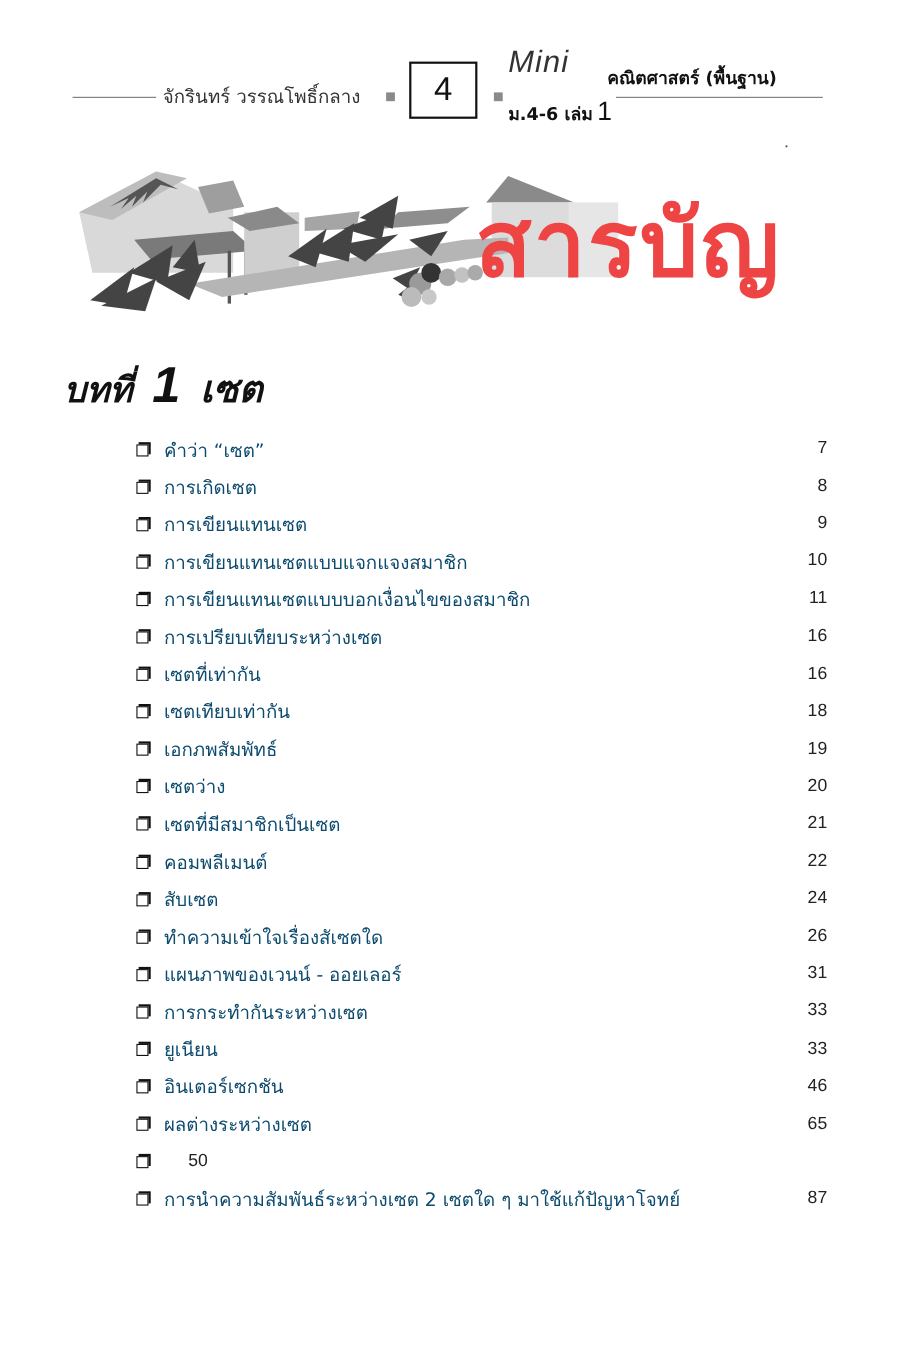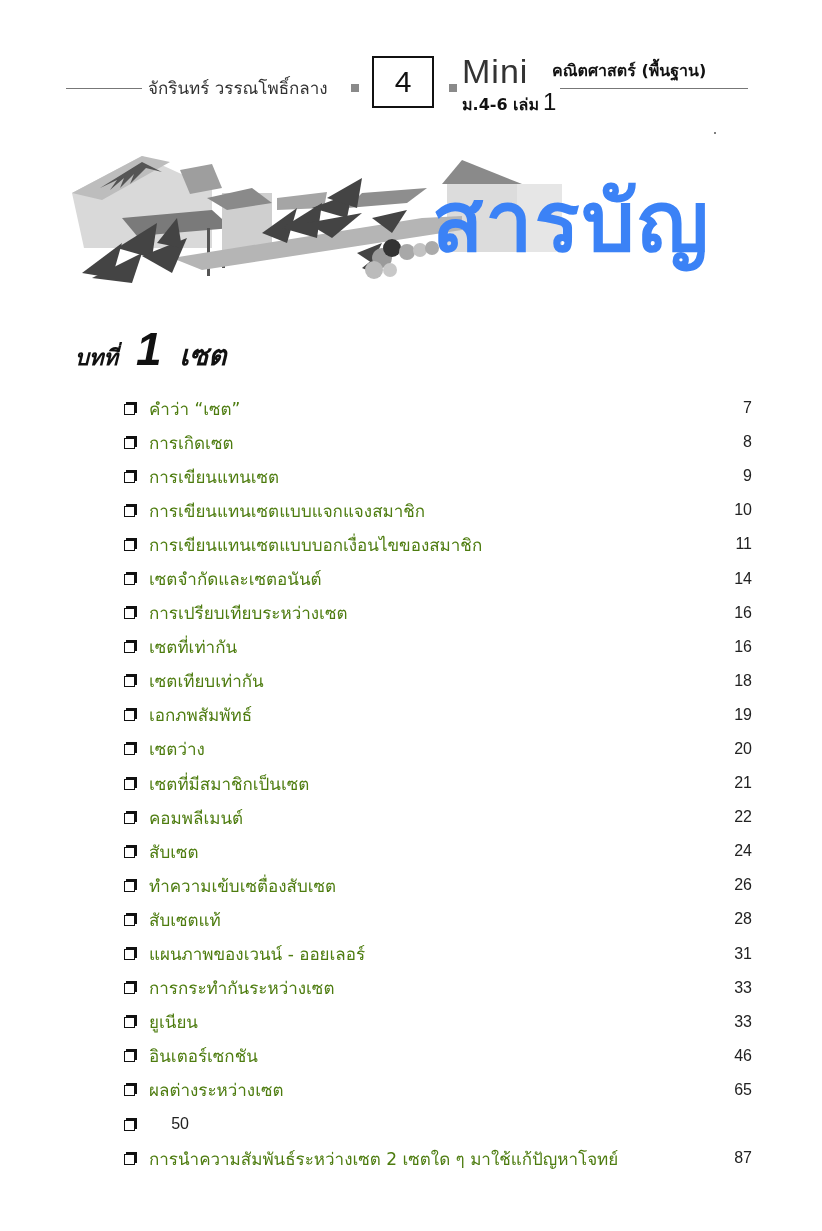--- a/index.html
+++ b/index.html
@@ -16,7 +16,7 @@
     .hdr-sq.b { left: 449px; top: 84px; }
     .hdr-pagebox { position: absolute; left: 372px; top: 56px; width: 62px; height: 52px; border: 2px solid #111; box-sizing: border-box;
       font-family: "Liberation Sans", sans-serif; font-size: 30px; text-align: center; line-height: 48px; color: #111; }
-    .hdr-mini { position: absolute; left: 462px; top: 52px; font-family: "Liberation Sans", sans-serif; font-weight: 300; font-size: 34px; color: #333; letter-spacing: 1px; }
+    .hdr-mini { position: absolute; left: 462px; top: 40px; font-family: "Liberation Sans", sans-serif; font-weight: 300; font-size: 28px; color: #333; letter-spacing: 1px; font-style: italic; }
     .hdr-subject { position: absolute; left: 552px; top: 58px; font-size: 16px; font-weight: bold; color: #111; white-space: nowrap; }
     .hdr-grade { position: absolute; left: 462px; top: 88px; font-size: 16px; font-weight: bold; color: #111; white-space: nowrap; }
     .hdr-grade .vol { font-weight: normal; font-size: 24px; font-family: "Liberation Sans", sans-serif; margin-left: 4px; }

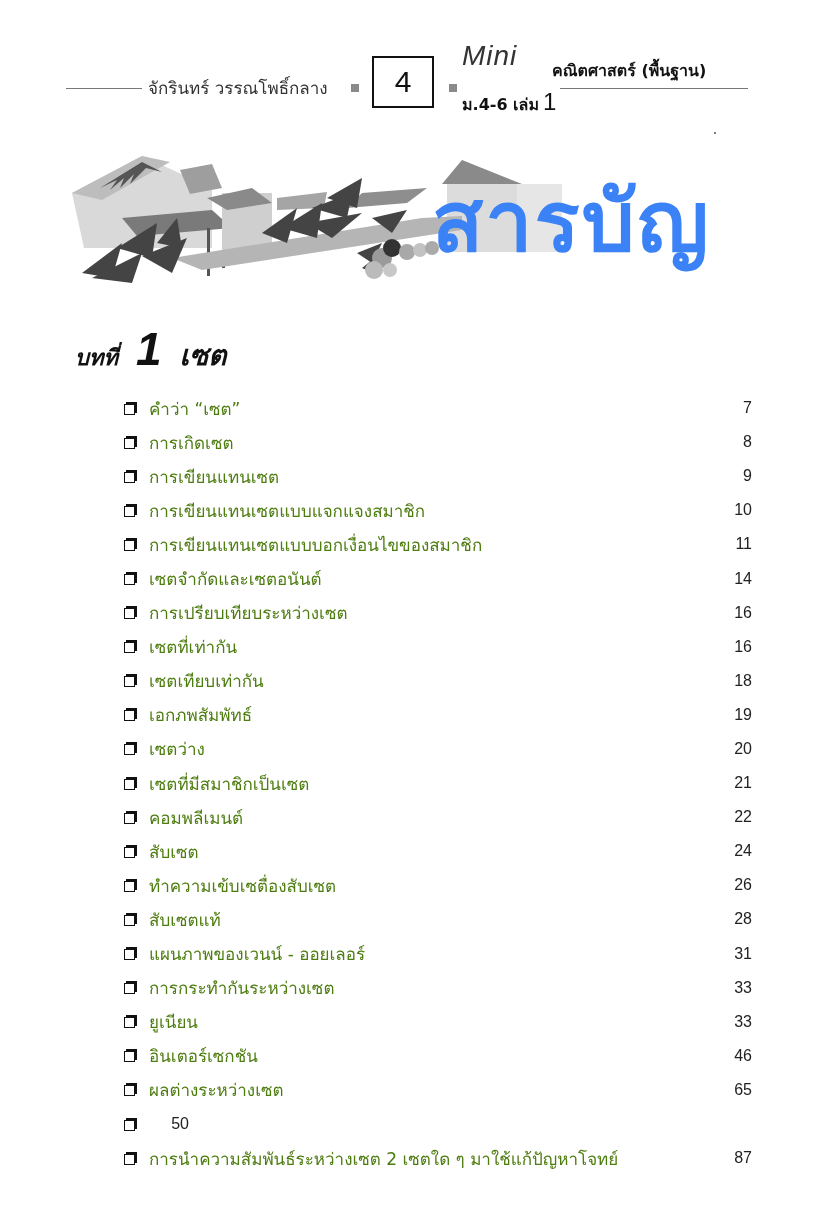--- a/index.html
+++ b/index.html
@@ -26,7 +26,7 @@
     
     .banner { position: absolute; left: 62px; top: 148px; width: 680px; height: 145px; }
     .banner svg { position: absolute; left: 0; top: 0; }
-    .banner-title { position: absolute; left: 370px; top: 6px; font-family: Liberation Sans, sans-serif; font-weight: bold; font-size: 84px; color: #3b82f6; letter-spacing: 2px; white-space: nowrap; }
+    .banner-title { position: absolute; left: 370px; top: 6px; font-family: Liberation Sans, sans-serif; font-weight: bold; font-size: 84px; color: #ef4444; letter-spacing: 2px; white-space: nowrap; }
 
     
     .chapter { position: absolute; left: 58px; top: 322px; white-space: nowrap; font-style: italic; color: #111; }

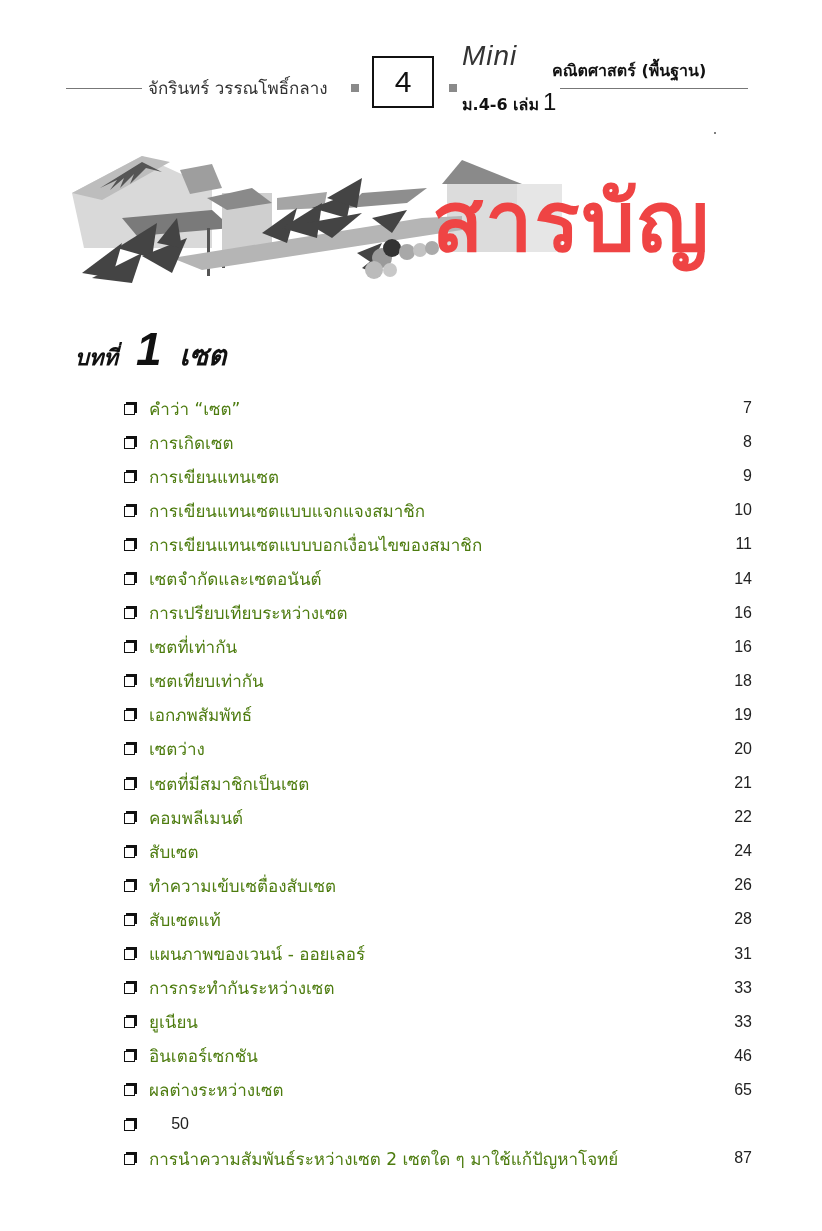--- a/index.html
+++ b/index.html
@@ -30,7 +30,7 @@
 
     
     .chapter { position: absolute; left: 58px; top: 322px; white-space: nowrap; font-style: italic; color: #111; }
-    .chapter .lbl { font-size: 22px; font-weight: bold; margin-left: 17px; }
+    .chapter .lbl { font-size: 32px; font-weight: bold; }
     .chapter .num { font-size: 46px; font-weight: bold; margin: 0 18px; font-family: "Liberation Sans", sans-serif; }
     .chapter .name { font-size: 28px; font-weight: bold; }
 

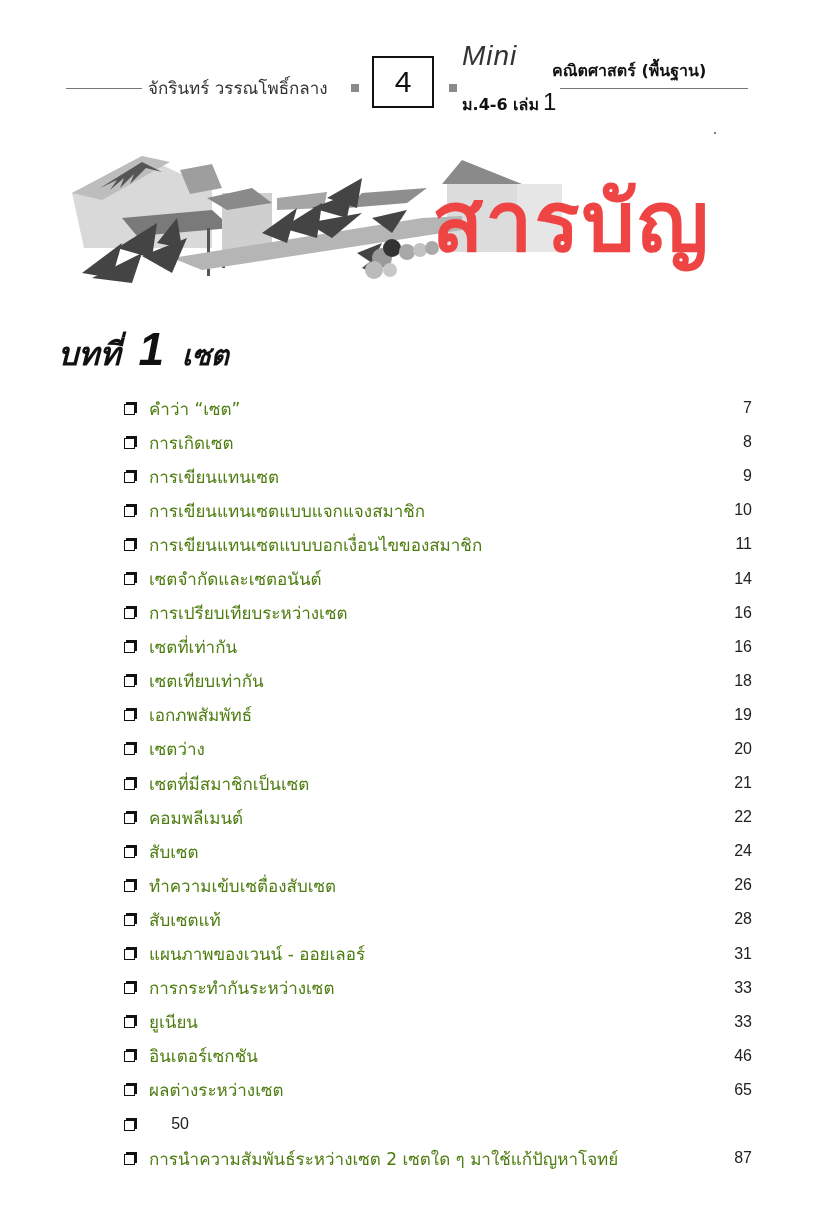--- a/index.html
+++ b/index.html
@@ -32,7 +32,7 @@
     .chapter { position: absolute; left: 58px; top: 322px; white-space: nowrap; font-style: italic; color: #111; }
     .chapter .lbl { font-size: 32px; font-weight: bold; }
     .chapter .num { font-size: 46px; font-weight: bold; margin: 0 18px; font-family: "Liberation Sans", sans-serif; }
-    .chapter .name { font-size: 28px; font-weight: bold; }
+    .chapter .name { font-size: 34px; font-weight: bold; }
 
     
     .toc { position: absolute; left: 124px; top: 391px; width: 628px; }

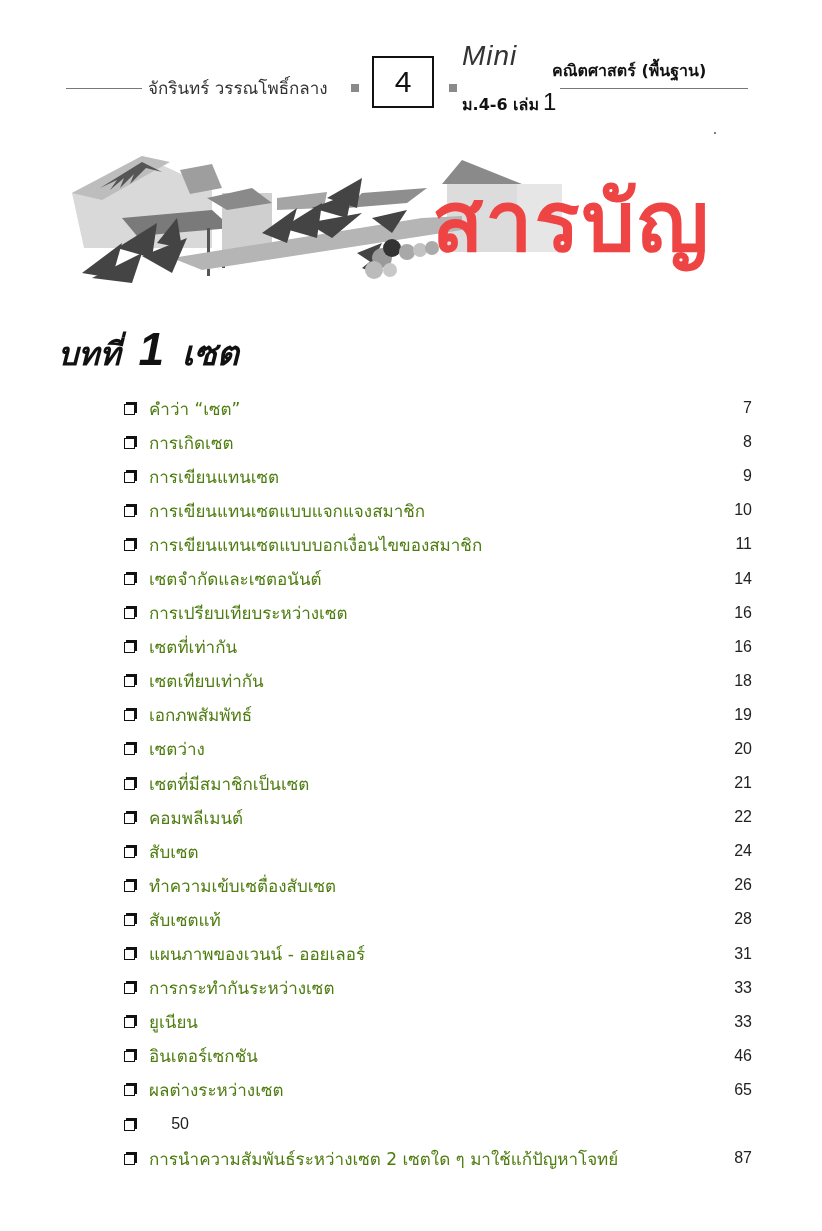--- a/index.html
+++ b/index.html
@@ -40,7 +40,7 @@
     .chk { width: 13px; height: 13px; position: relative; margin-right: 12px; flex: none; }
     .chk::before { content: ""; position: absolute; left: 2px; top: 0; width: 11px; height: 11px; background: #111; }
     .chk::after { content: ""; position: absolute; left: 0; top: 2px; width: 9px; height: 9px; border: 1px solid #111; background: #fff; }
-    .toc-label { font-size: 17px; color: #4d7c0f; white-space: nowrap; flex: 1; }
+    .toc-label { font-size: 17px; color: #0c4a6e; white-space: nowrap; flex: 1; }
     .toc-page { font-family: "Liberation Sans", sans-serif; font-size: 16px; color: #222; text-align: right; width: 40px; }
   </style>
 </head>

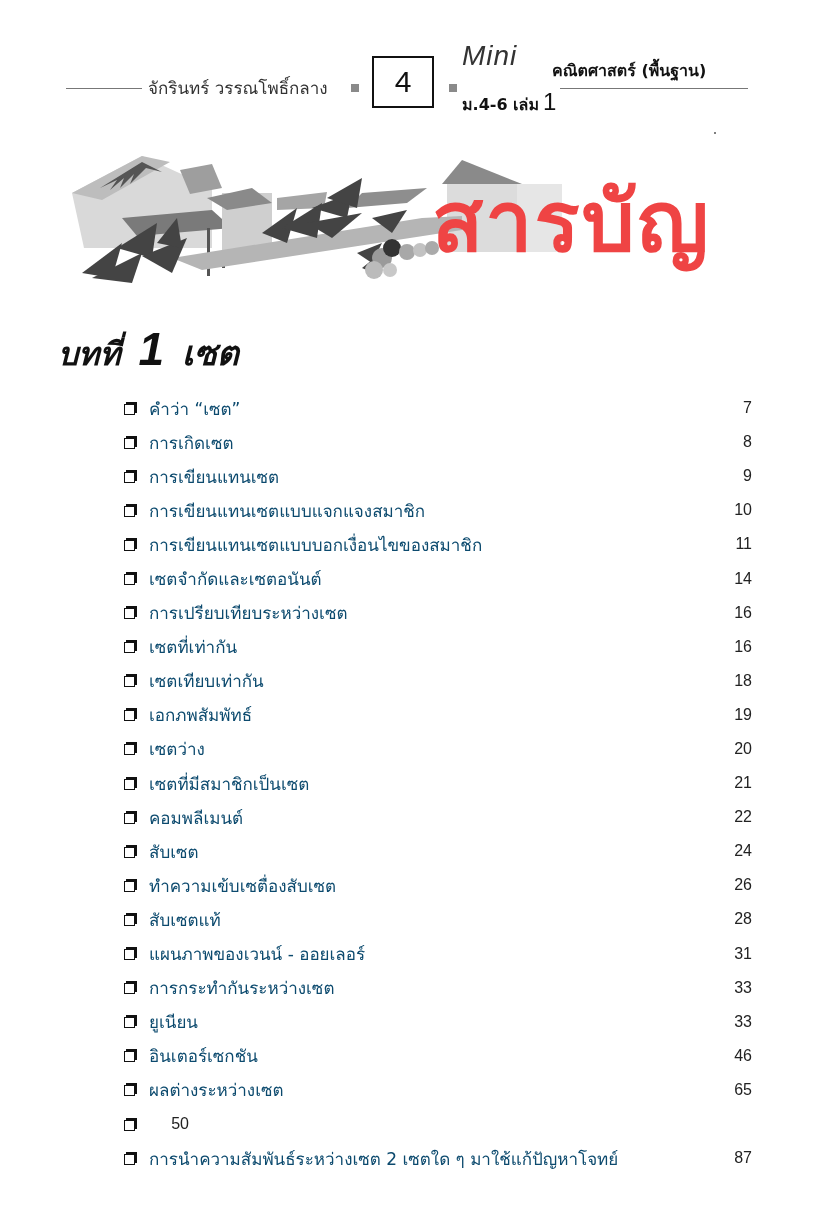--- a/index.html
+++ b/index.html
@@ -140,11 +140,6 @@
     </div>
   <div class="toc-row">
       <span class="chk"></span>
-      <span class="toc-label">เซตจำกัดและเซตอนันต์</span>
-      <span class="toc-page">14</span>
-    </div>
-  <div class="toc-row">
-      <span class="chk"></span>
       <span class="toc-label">การเปรียบเทียบระหว่างเซต</span>
       <span class="toc-page">16</span>
     </div>

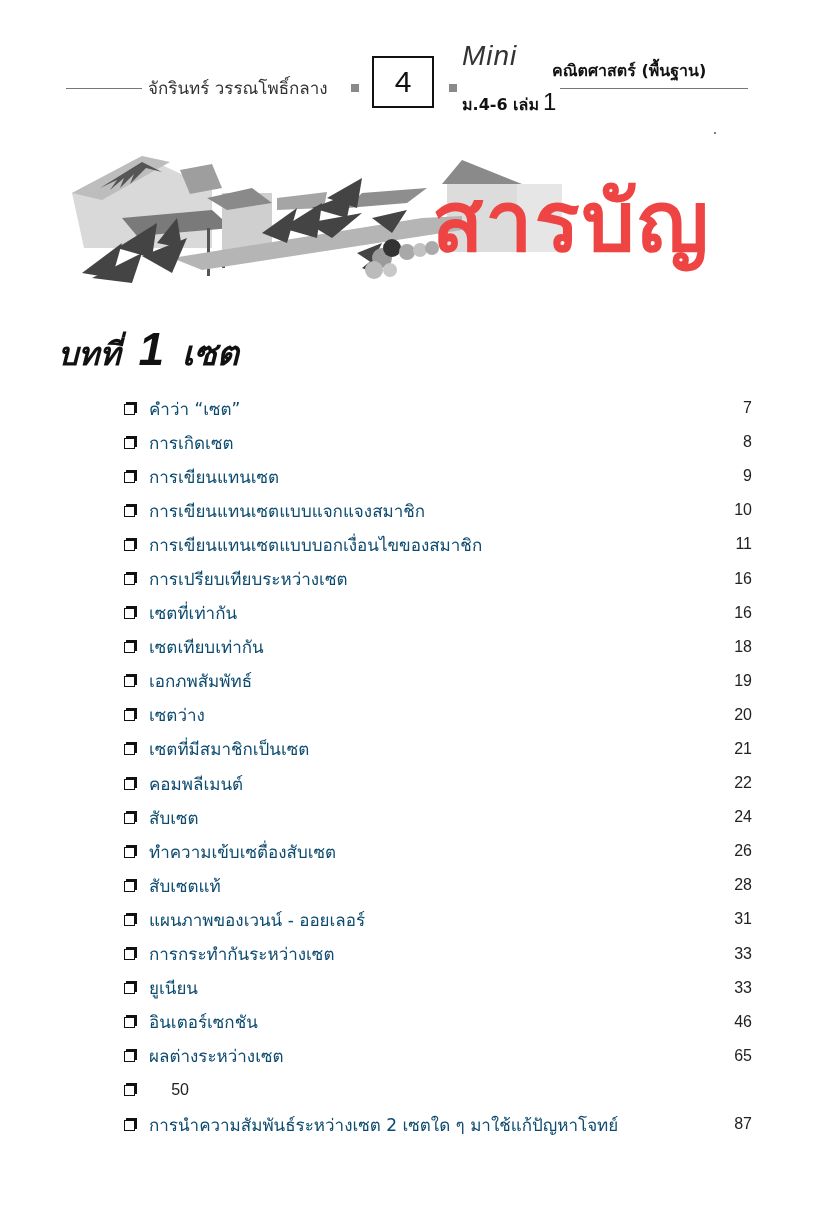--- a/index.html
+++ b/index.html
@@ -180,7 +180,7 @@
     </div>
   <div class="toc-row">
       <span class="chk"></span>
-      <span class="toc-label">ทำความเข้บเซตื่องสับเซต</span>
+      <span class="toc-label">ทำความเข้าใจเรื่องสัเซตใด</span>
       <span class="toc-page">26</span>
     </div>
   <div class="toc-row">

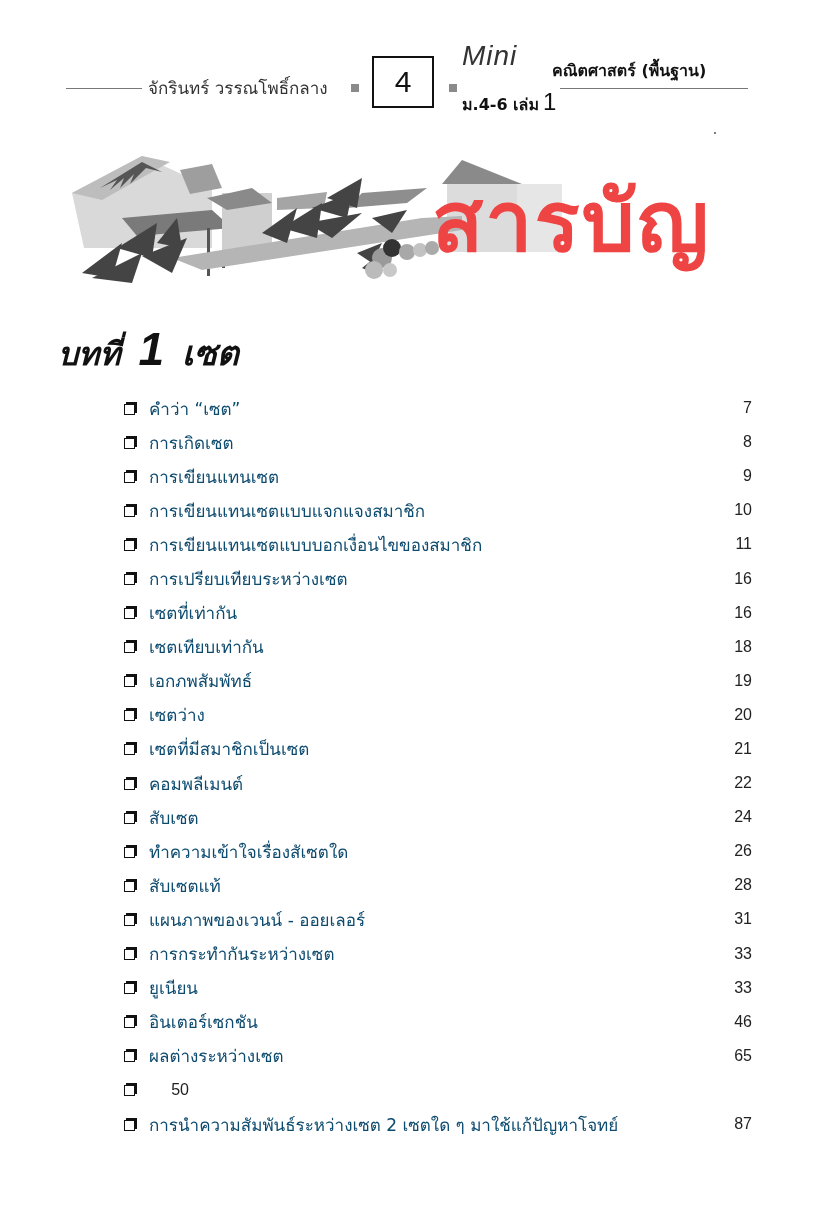--- a/index.html
+++ b/index.html
@@ -185,11 +185,6 @@
     </div>
   <div class="toc-row">
       <span class="chk"></span>
-      <span class="toc-label">สับเซตแท้</span>
-      <span class="toc-page">28</span>
-    </div>
-  <div class="toc-row">
-      <span class="chk"></span>
       <span class="toc-label">แผนภาพของเวนน์ - ออยเลอร์</span>
       <span class="toc-page">31</span>
     </div>

